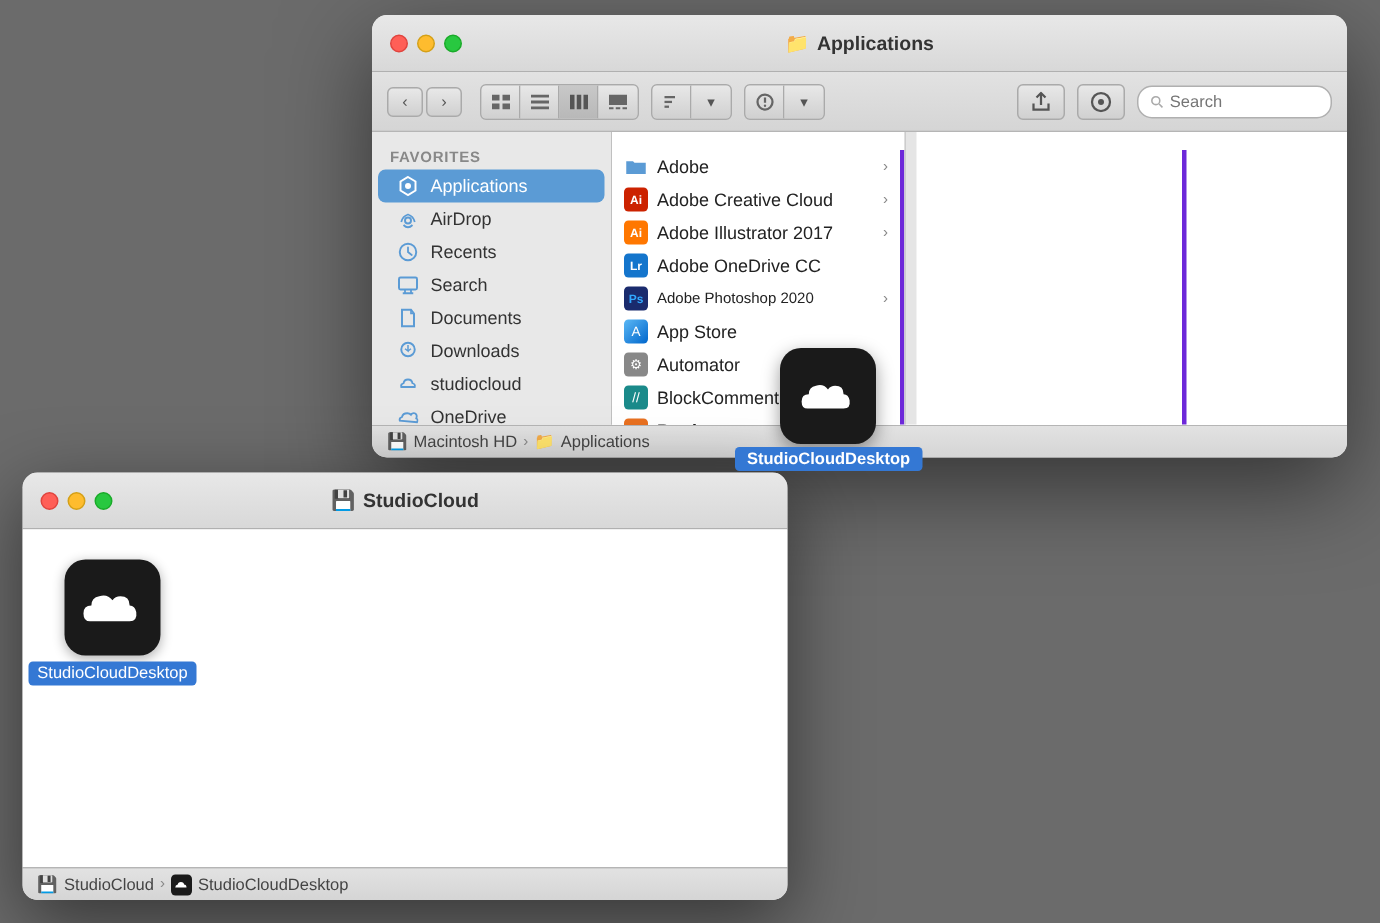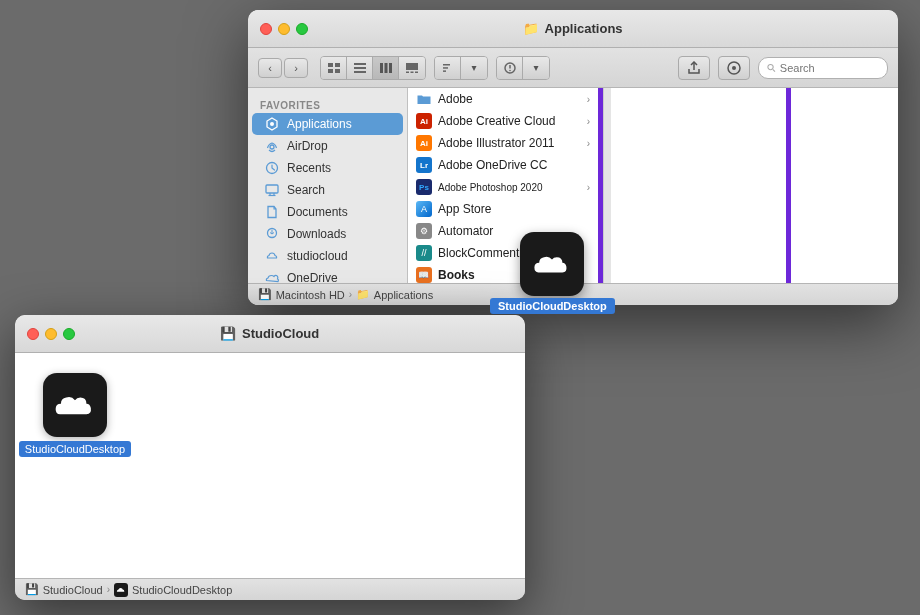--- a/index.html
+++ b/index.html
@@ -227,9 +227,10 @@
 
     .column {
       min-width: 180px;
-      border-right: 5px solid #6d28d9;
+      border-right: 3px solid #6d28d9;
       overflow-y: auto;
       flex-shrink: 0;
+      margin-top: 12px;
     }
 
     .column-item {

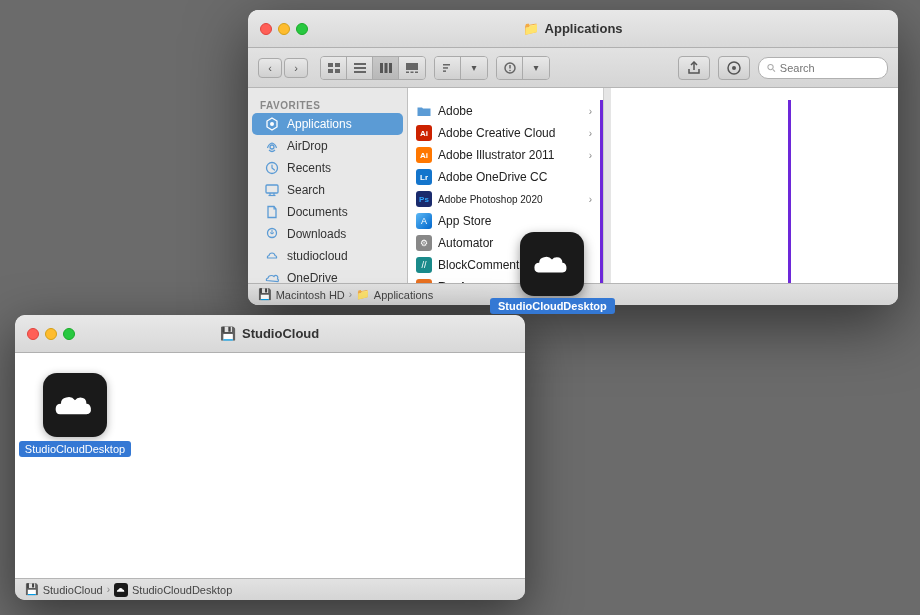--- a/index.html
+++ b/index.html
@@ -632,7 +632,7 @@
               <span style="color:white;font-size:8px;font-weight:bold;">Ai</span>
             </div>
           </div>
-          <span style="font-size:12px;">Adobe Illustrator 2011</span>
+          <span style="font-size:12px;">Adobe Illustrator 2017</span>
           <span class="item-arrow">›</span>
         </div>
 

